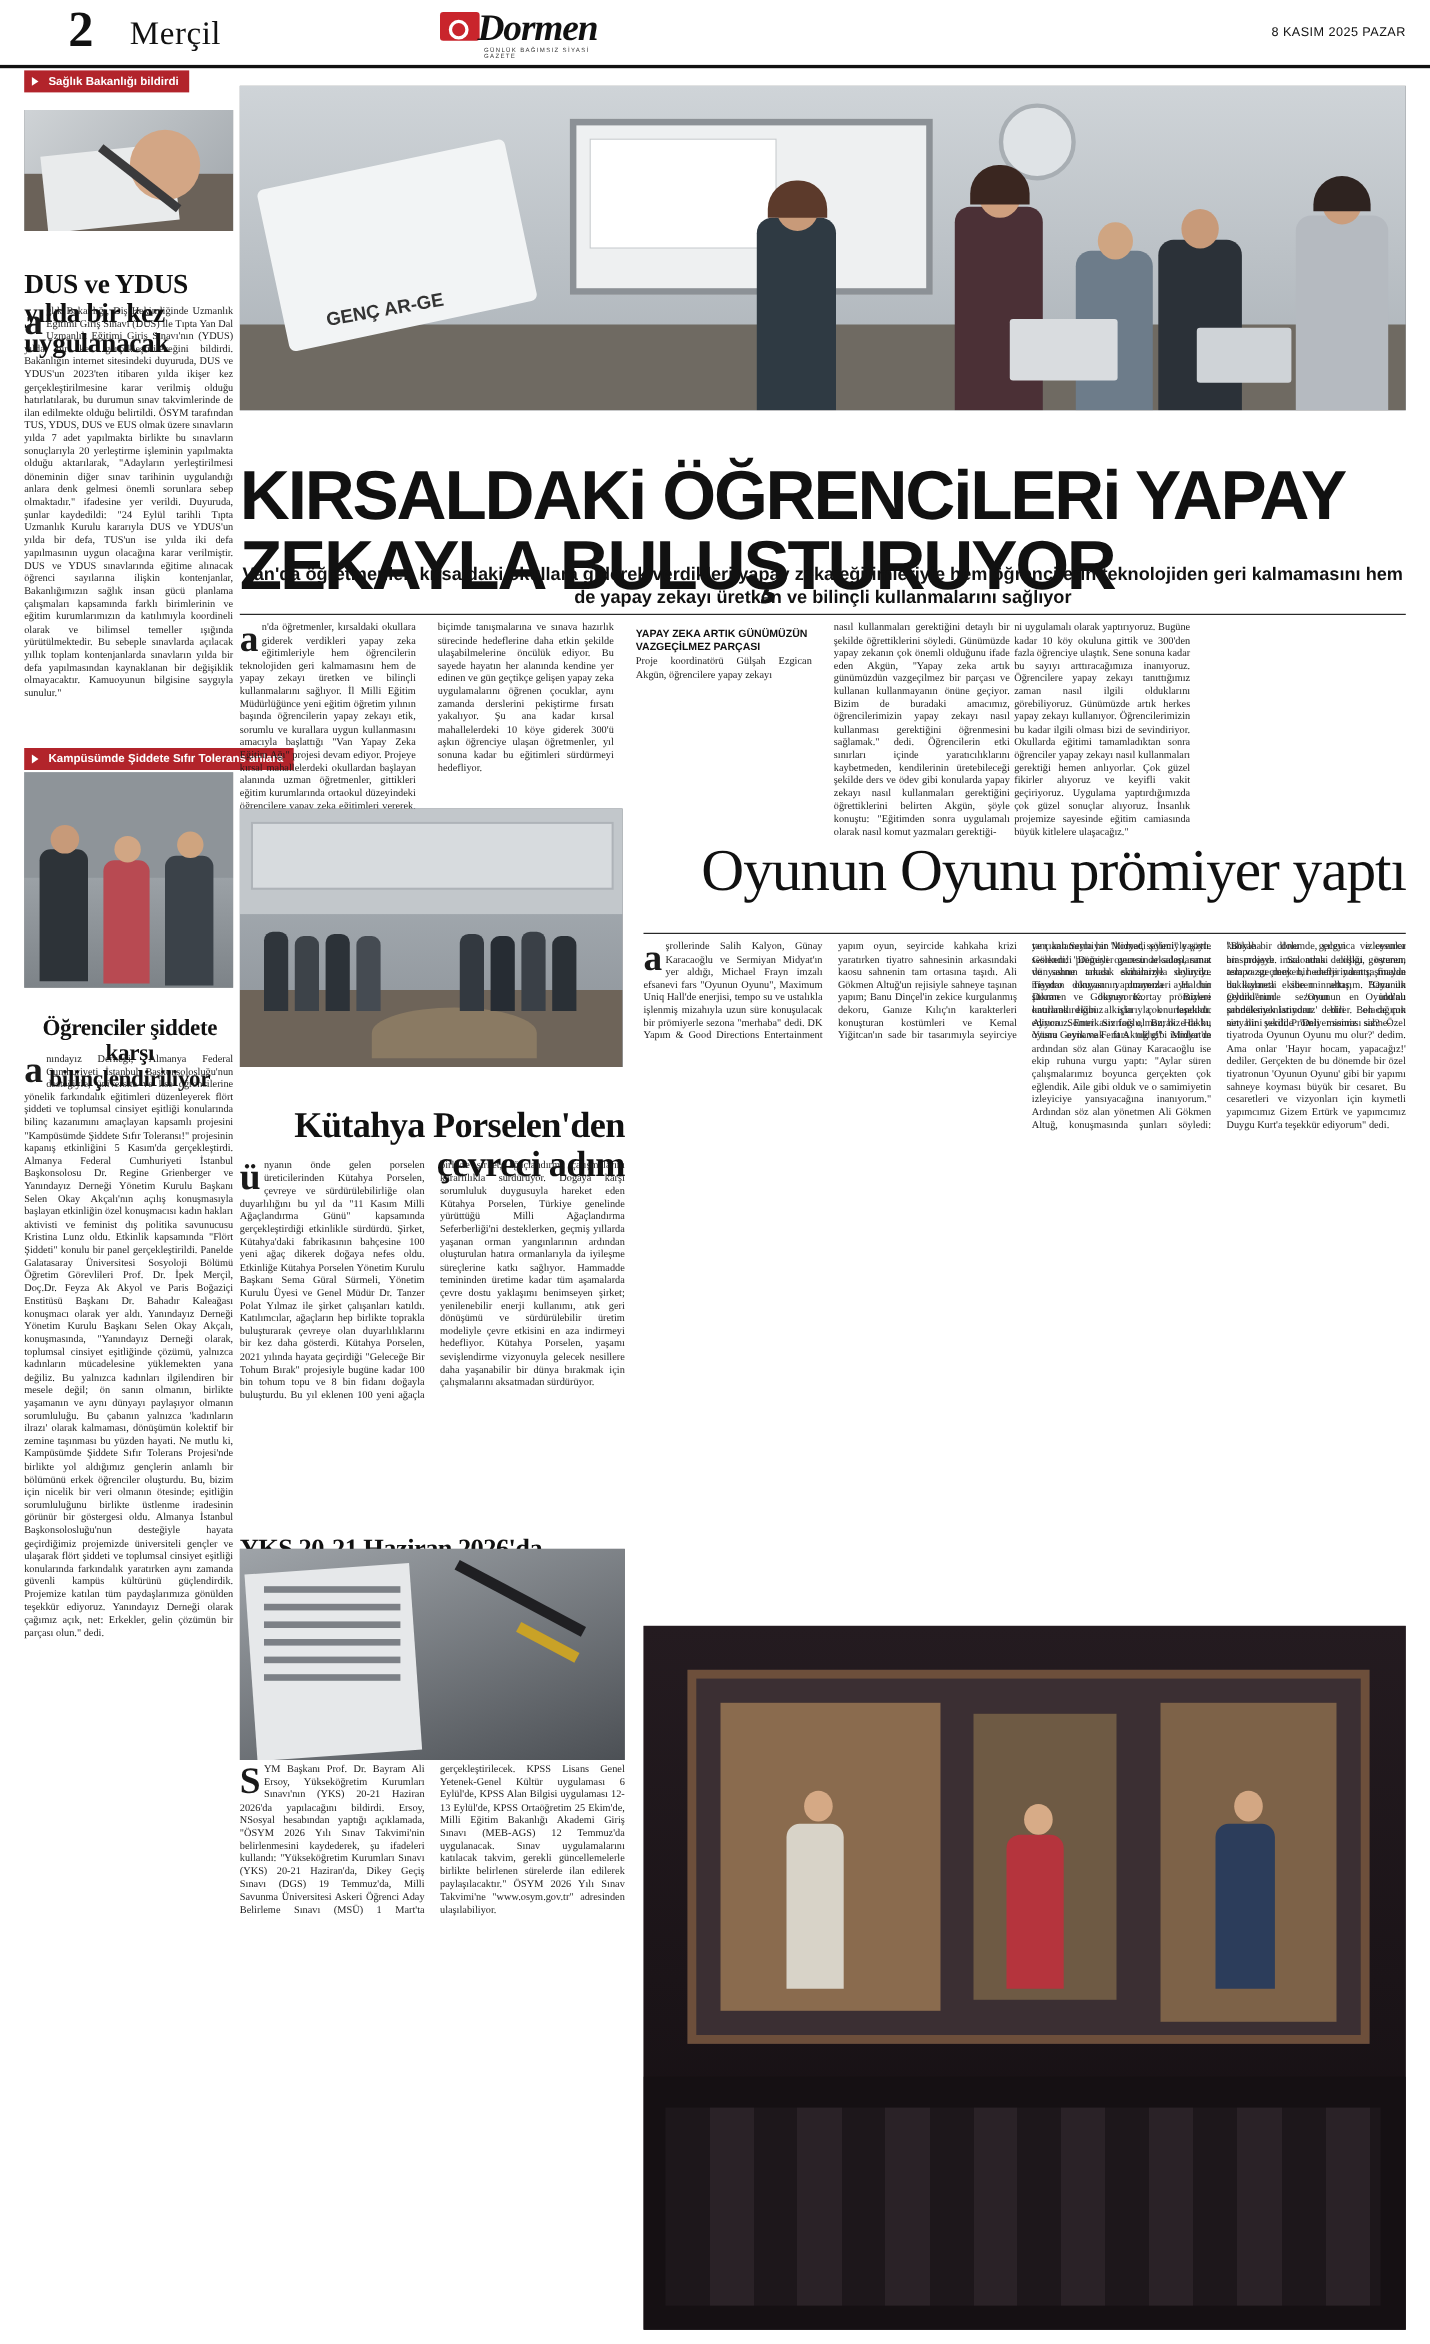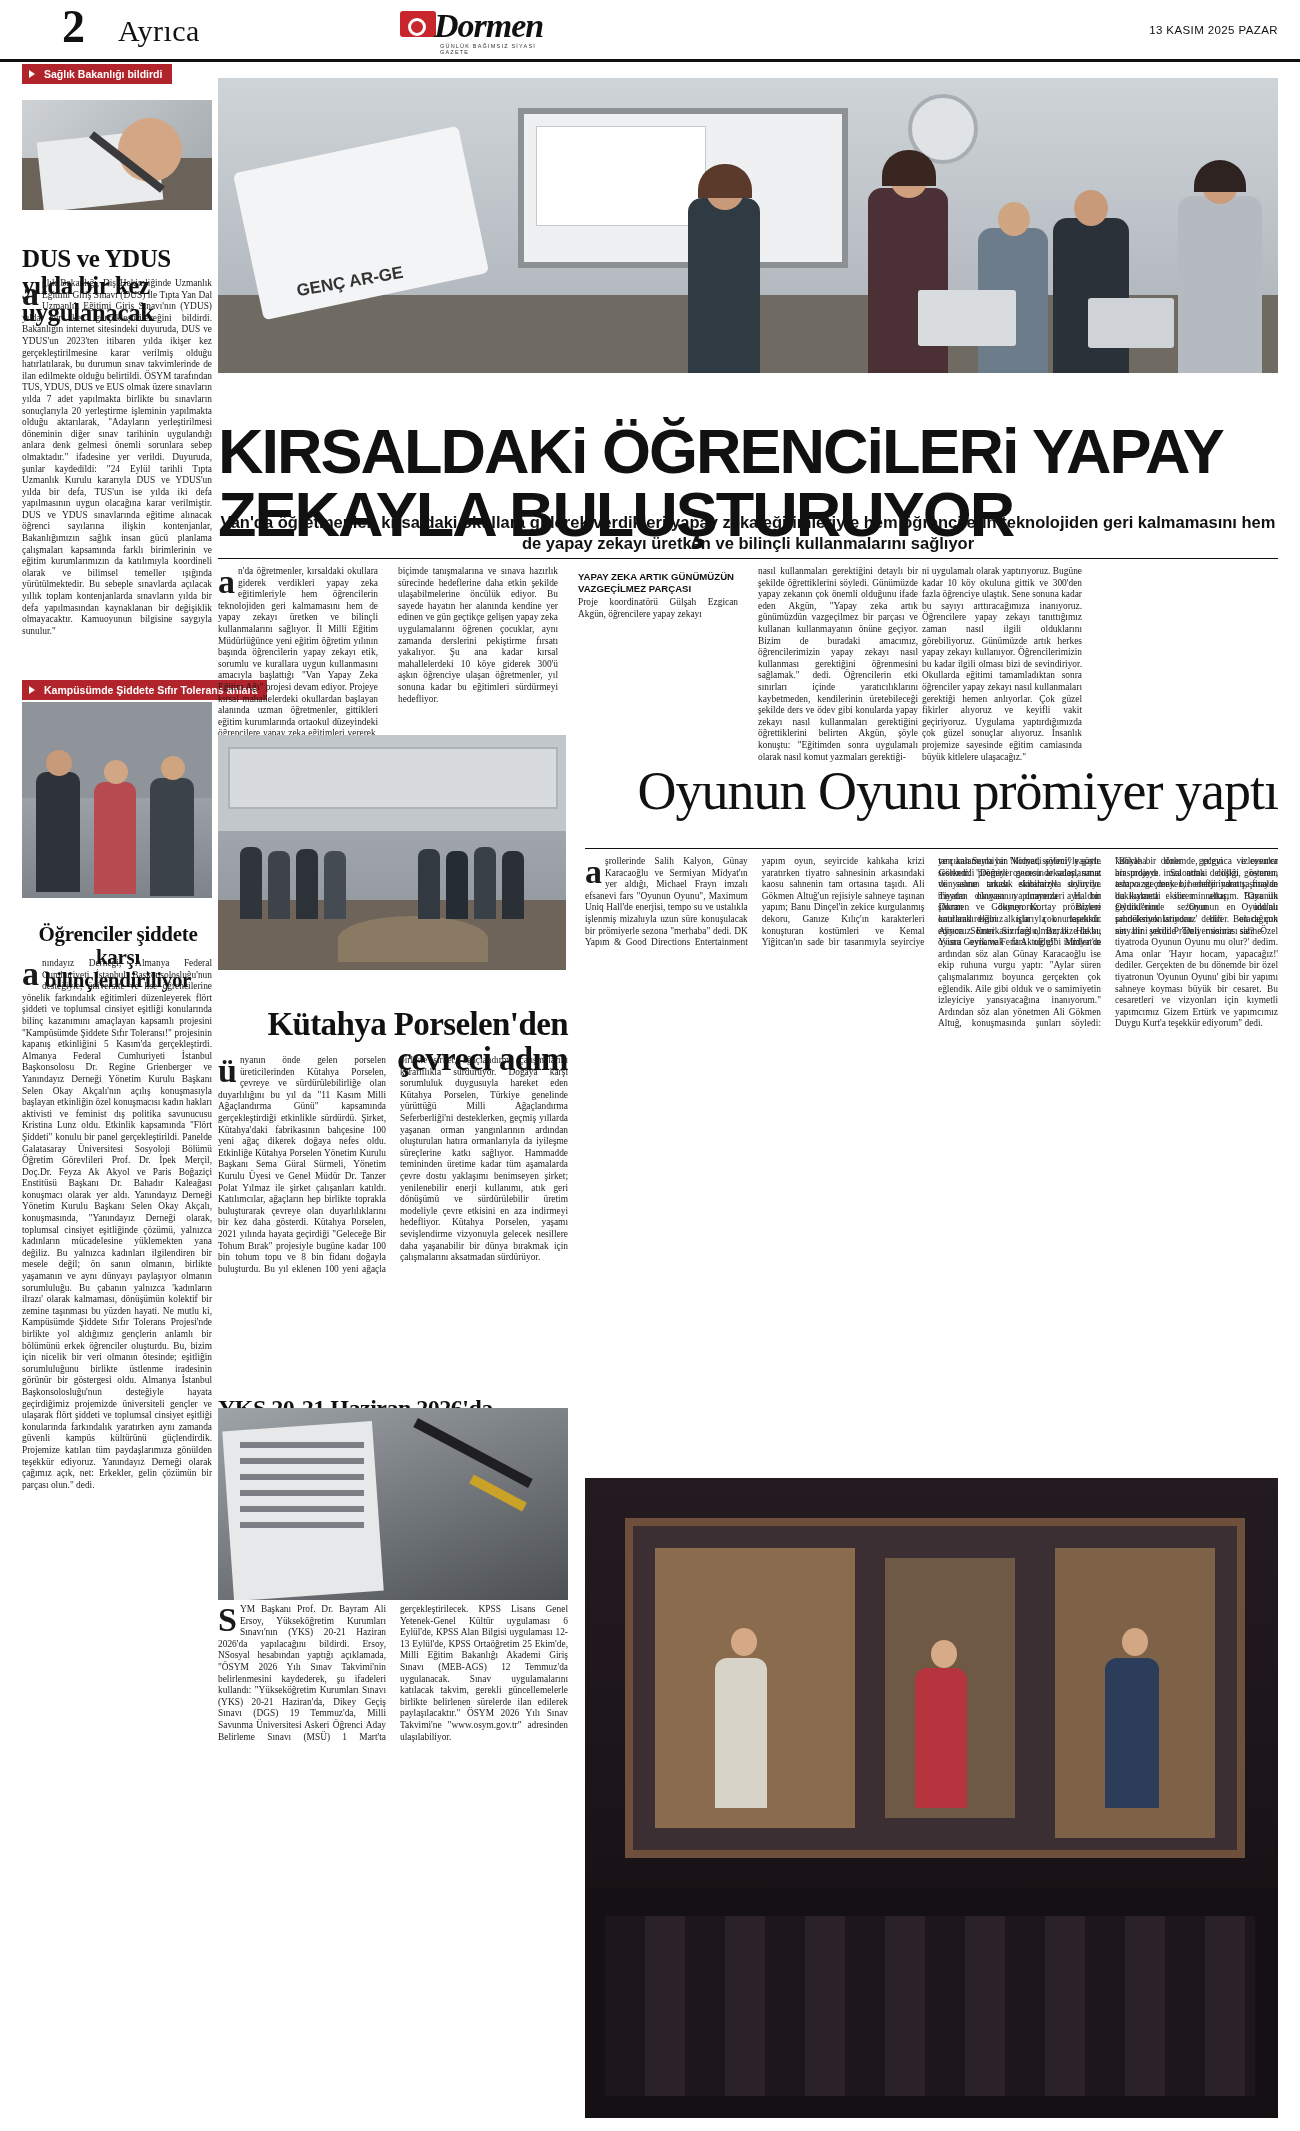--- a/index.html
+++ b/index.html
@@ -173,7 +173,7 @@
 
 <div class="masthead">
   <div class="page-num">2</div>
-  <div class="section-name">Ayrıca</div>
+  <div class="section-name">Merçil</div>
 
   <div class="logo-box">
     <div class="logo-flag"></div>

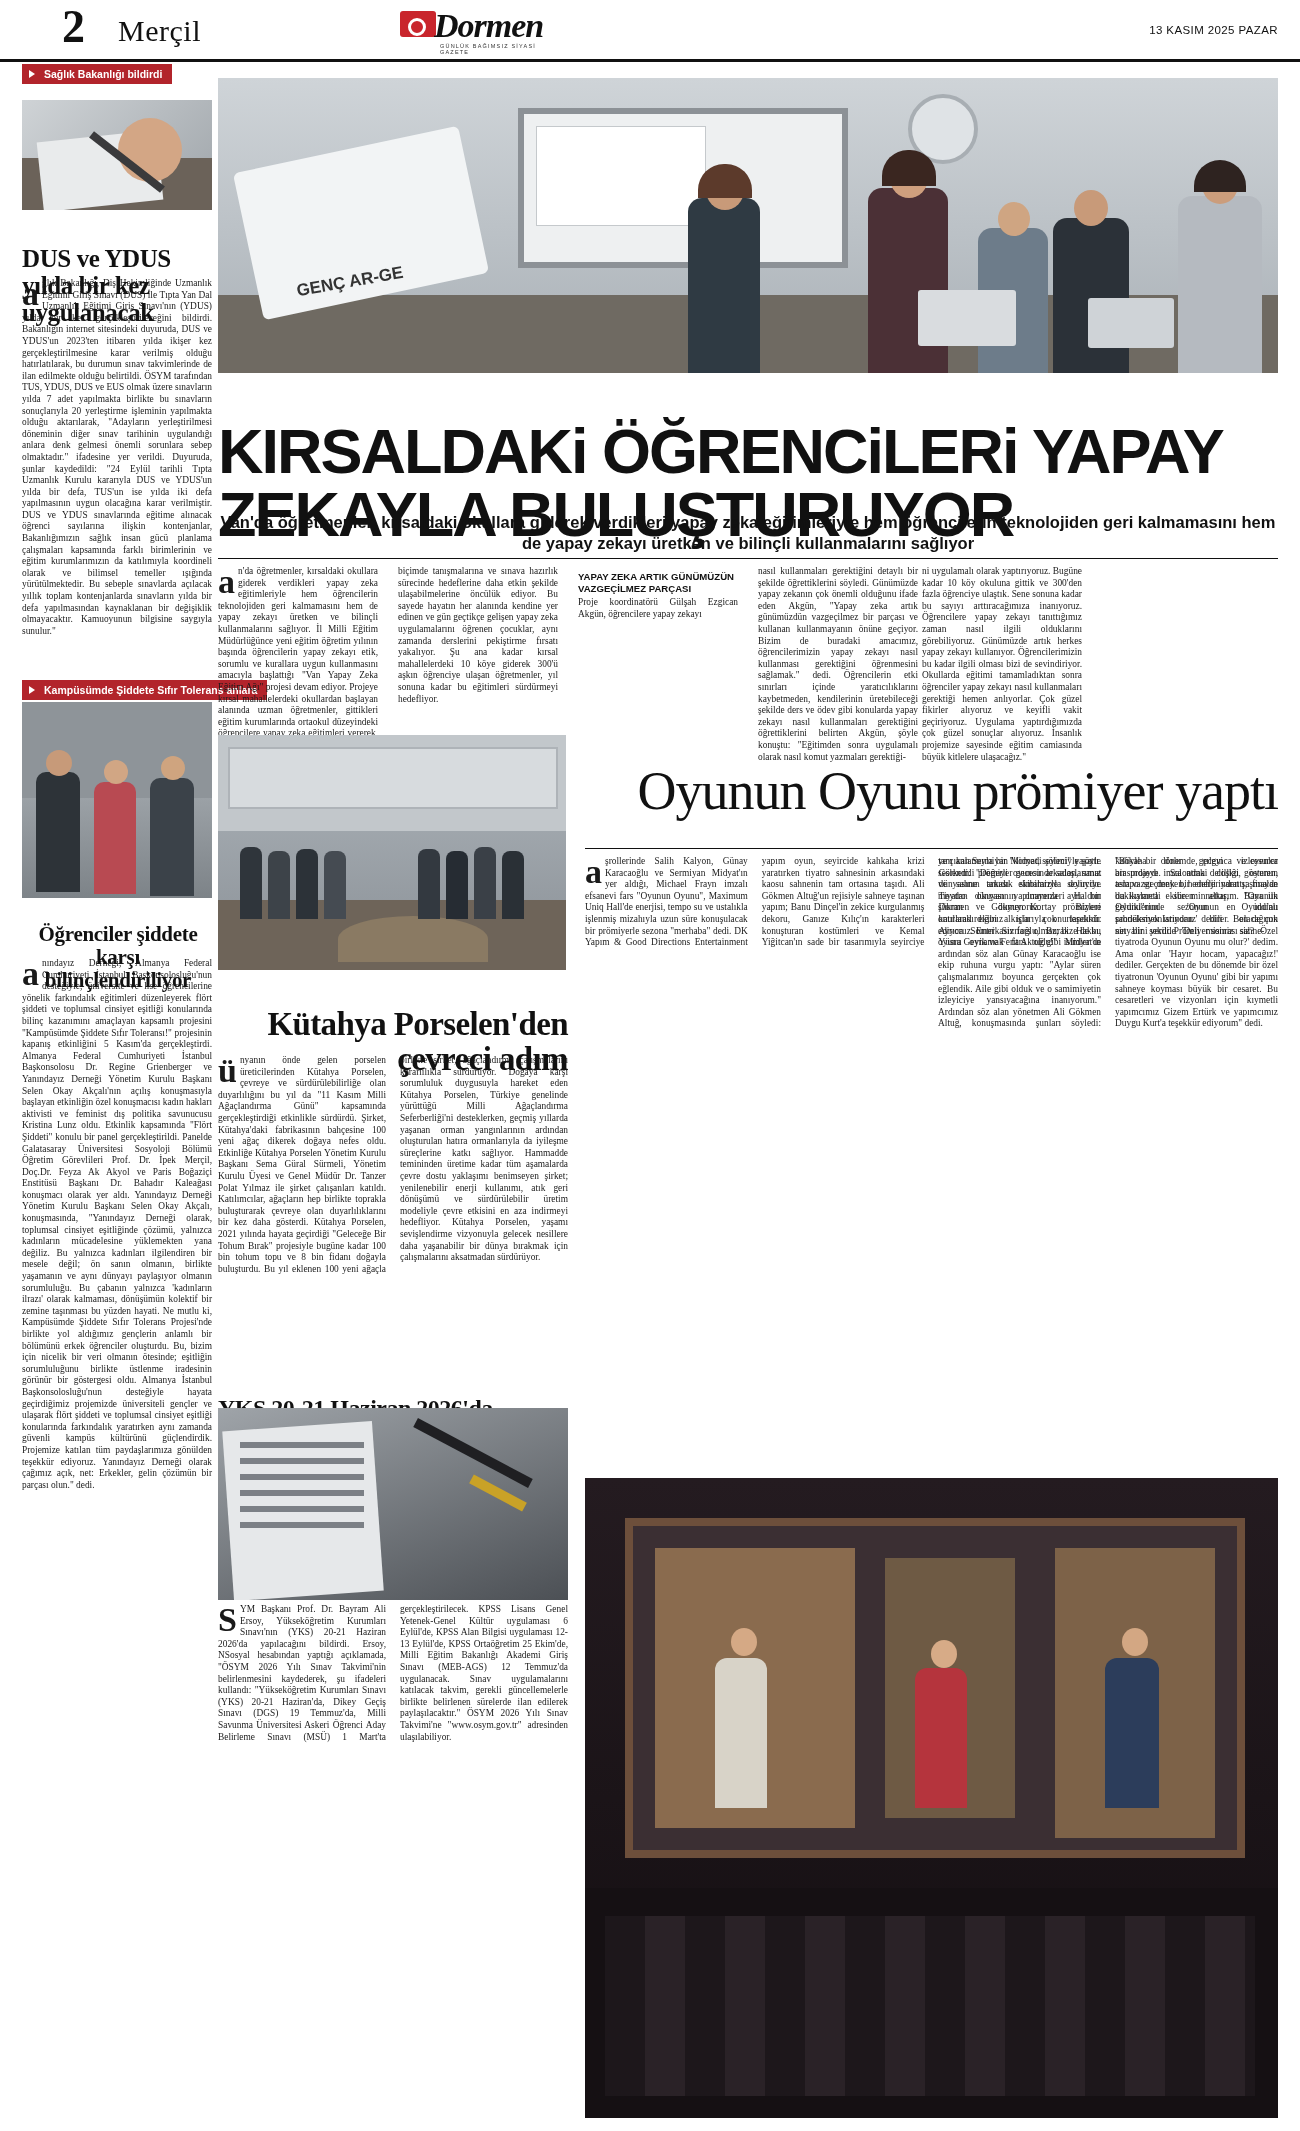--- a/index.html
+++ b/index.html
@@ -181,7 +181,7 @@
     <div class="logo-sub">GÜNLÜK BAĞIMSIZ SİYASİ GAZETE</div>
   </div>
 
-  <div class="masthead-date">13 KASIM 2025 PAZAR</div>
+  <div class="masthead-date">8 KASIM 2025 PAZAR</div>
 </div>
 
 <div id="dus-kicker" class="kicker">Sağlık Bakanlığı bildirdi</div>

